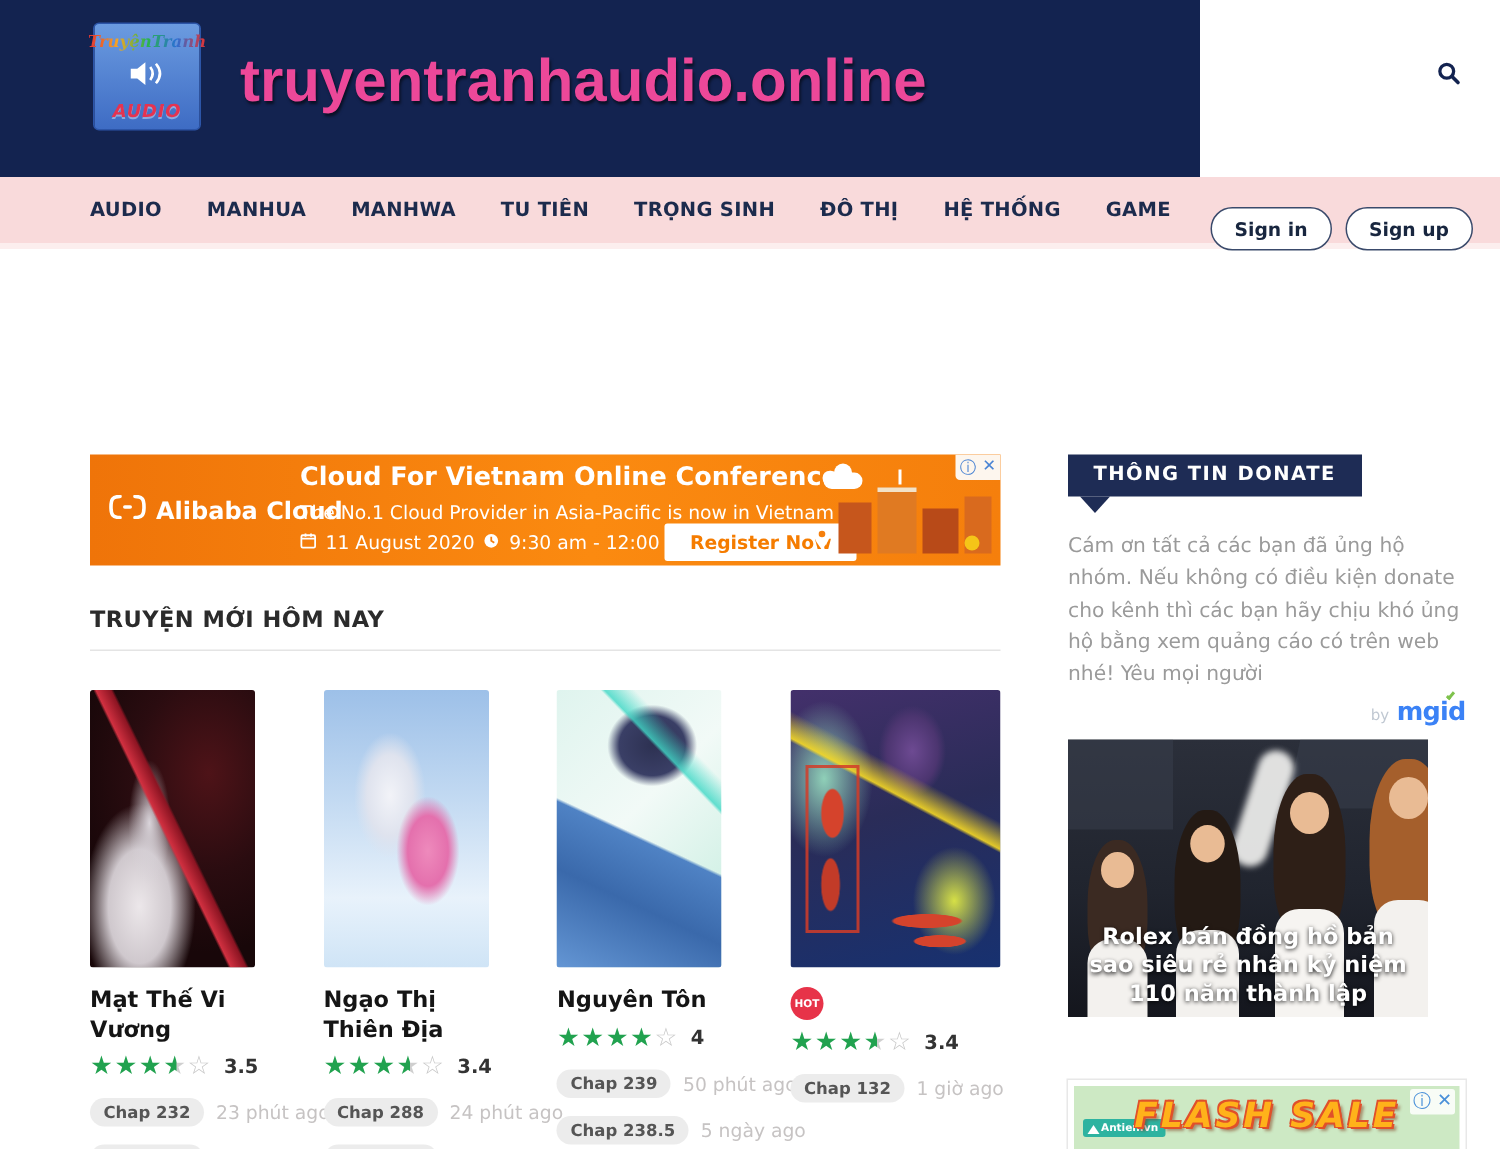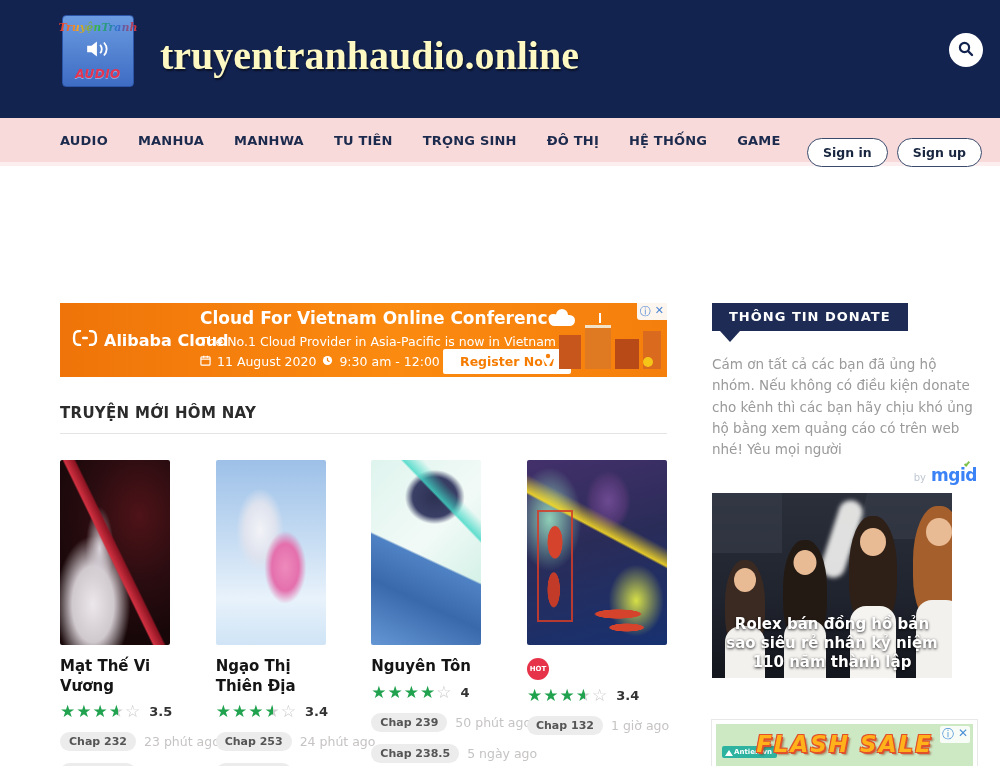--- a/index.html
+++ b/index.html
@@ -8,7 +8,7 @@
   .page { position:relative; width:1000px; height:766px; background:#fff; overflow:hidden; }
 
   
-  .header { position:absolute; top:0; left:0; width:1000px; height:118px; background:#132350; }
+  .header { position:absolute; top:0; left:0; width:800px; height:118px; background:#132350; }
   .logo { position:absolute; left:62px; top:15px; width:72px; height:72px; border-radius:4px;
           background:linear-gradient(180deg,#6b9be0,#3e6cc4); display:flex; flex-direction:column;
           align-items:center; justify-content:space-between; padding:5px 3px; border:1px solid #2c55a8; }

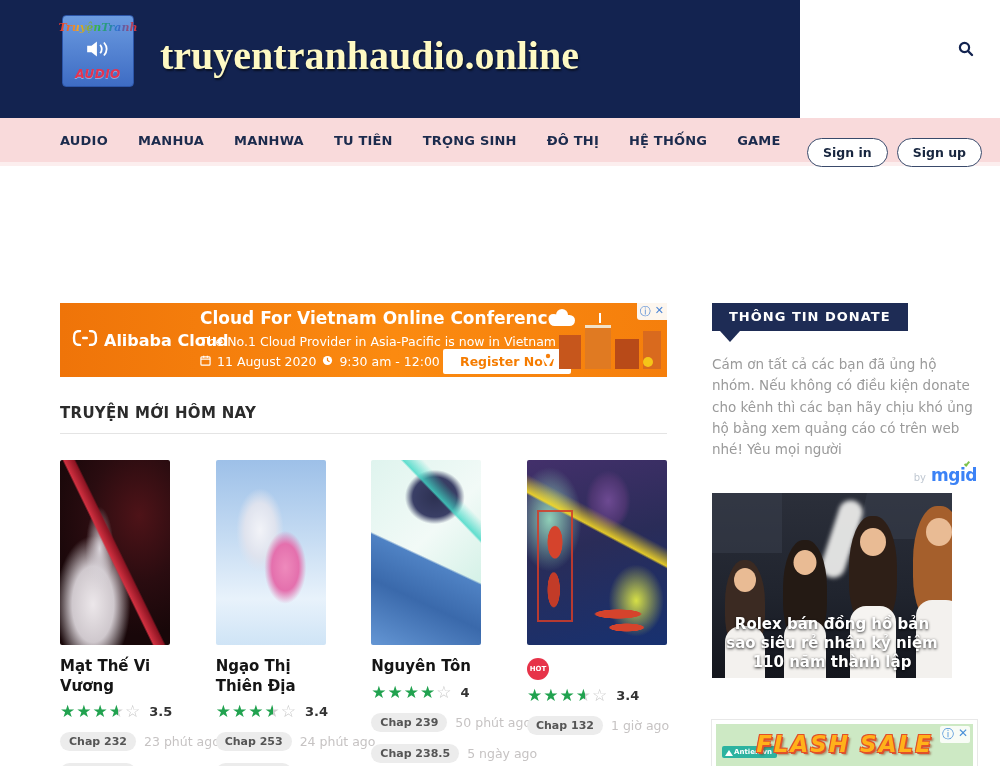--- a/index.html
+++ b/index.html
@@ -18,8 +18,8 @@
           -webkit-background-clip:text; background-clip:text; color:transparent; }
   .logo-bottom { font-style:italic; font-weight:900; font-size:12px; color:#e53350; letter-spacing:.5px;
           text-shadow:0 1px 0 rgba(255,255,255,.4); }
-  .site-title { position:absolute; left:160px; top:32px; font-family:Liberation Serif, serif;
-          font-weight:700; font-size:40px; color:#fef9c3; text-shadow:1px 2px 2px rgba(0,0,0,.55); }
+  .site-title { position:absolute; left:160px; top:32px; font-family:Liberation Sans, sans-serif;
+          font-weight:700; font-size:40px; color:#ec4899; text-shadow:1px 2px 2px rgba(0,0,0,.55); }
   .search-btn { position:absolute; left:949px; top:33px; width:34px; height:34px; border-radius:50%;
           background:#fff; border:none; display:flex; align-items:center; justify-content:center; cursor:pointer; }
 

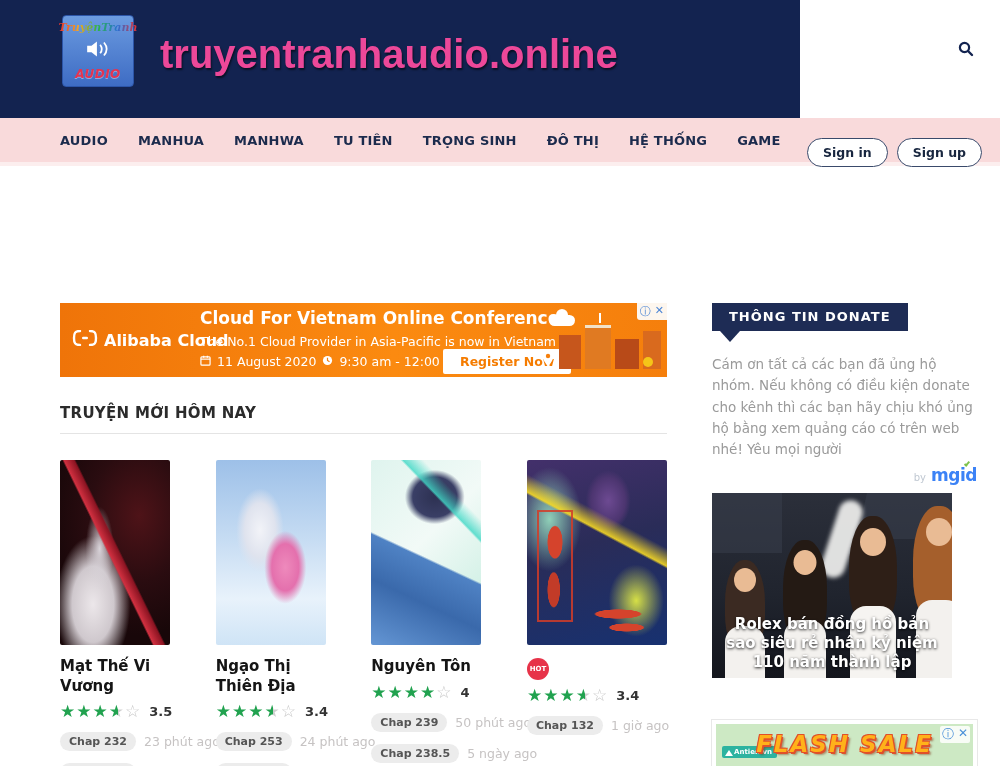--- a/index.html
+++ b/index.html
@@ -304,7 +304,7 @@
           <span class="rating-value">3.4</span>
         </div>
         <div class="chap-row">
-          <span class="chap-pill">Chap 253</span>
+          <span class="chap-pill">Chap 288</span>
           <span class="chap-time">24 phút ago</span>
         </div>
         <div class="chap-row">

